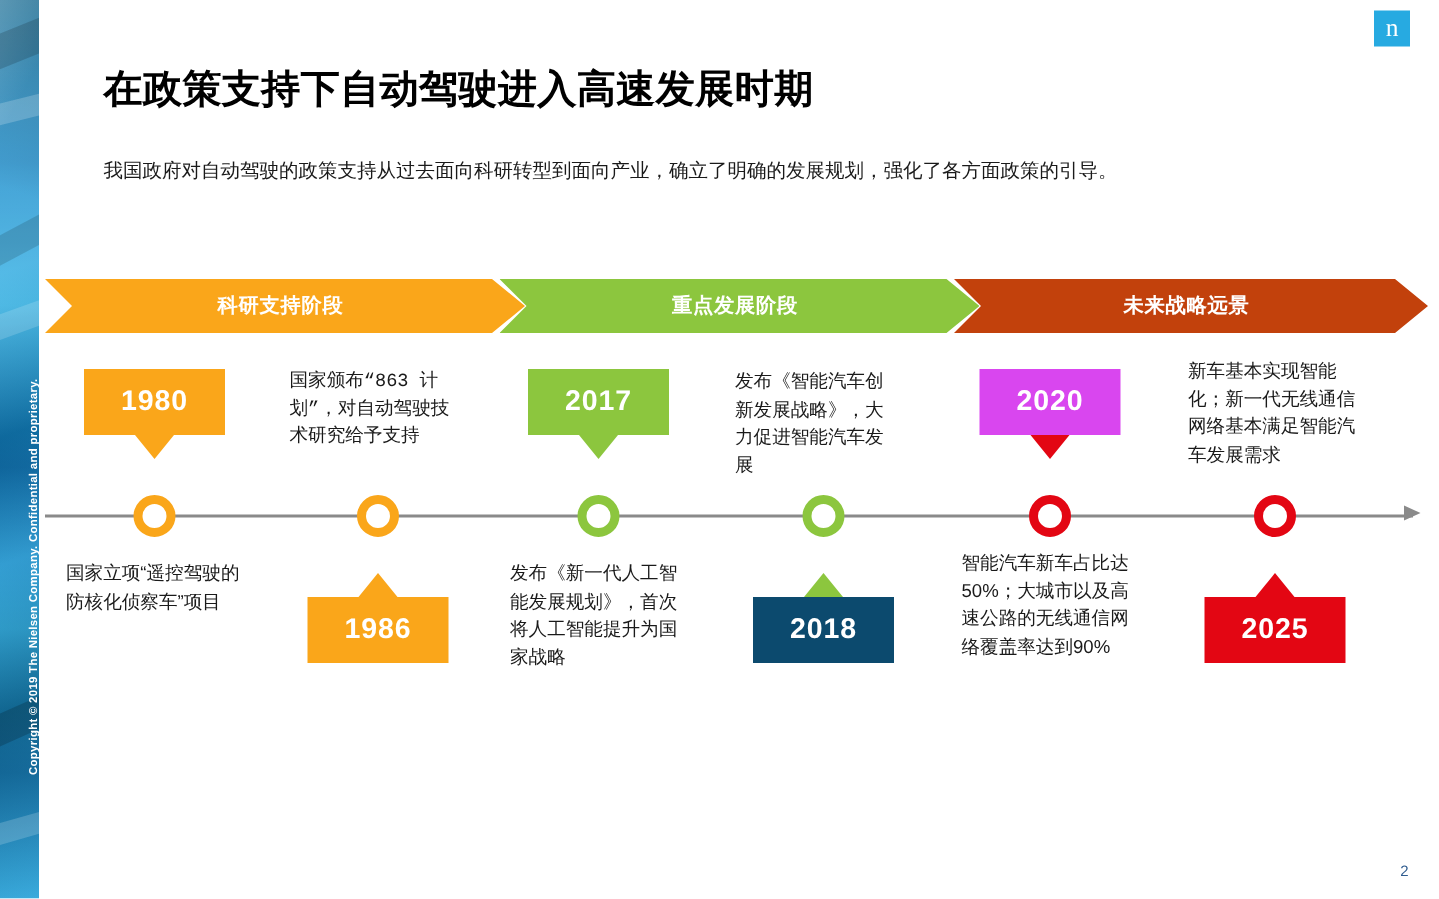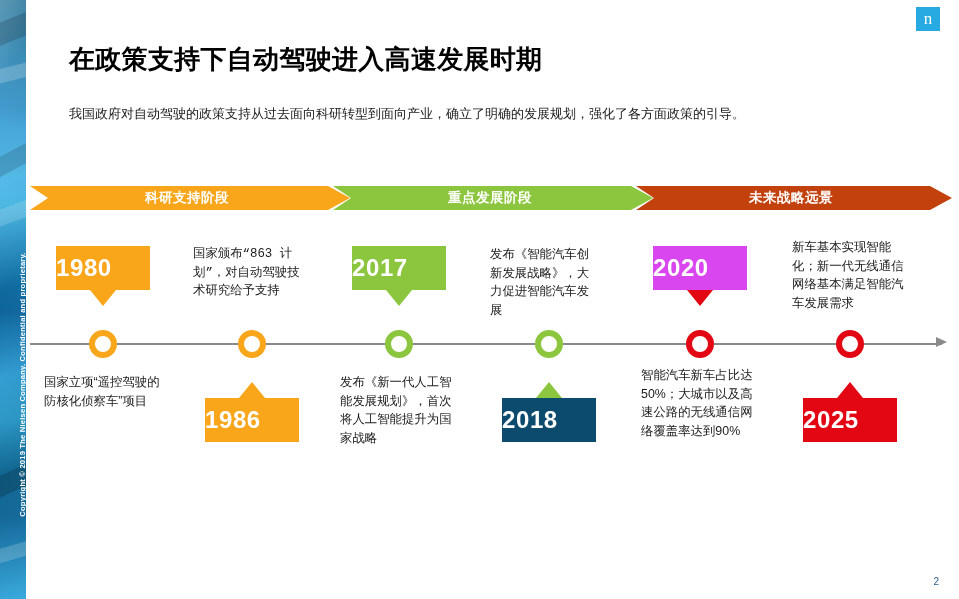--- a/index.html
+++ b/index.html
@@ -70,7 +70,7 @@
   
   #banners { position:absolute; left:0; top:186px; width:959px; height:36px; }
   .banner {
-    position:absolute; top:0; height:24px;
+    position:absolute; top:0; height:36px;
     display:flex; align-items:center; justify-content:center;
     color:#ffffff; font-size:13.5px; font-weight:bold;
     letter-spacing:.5px;

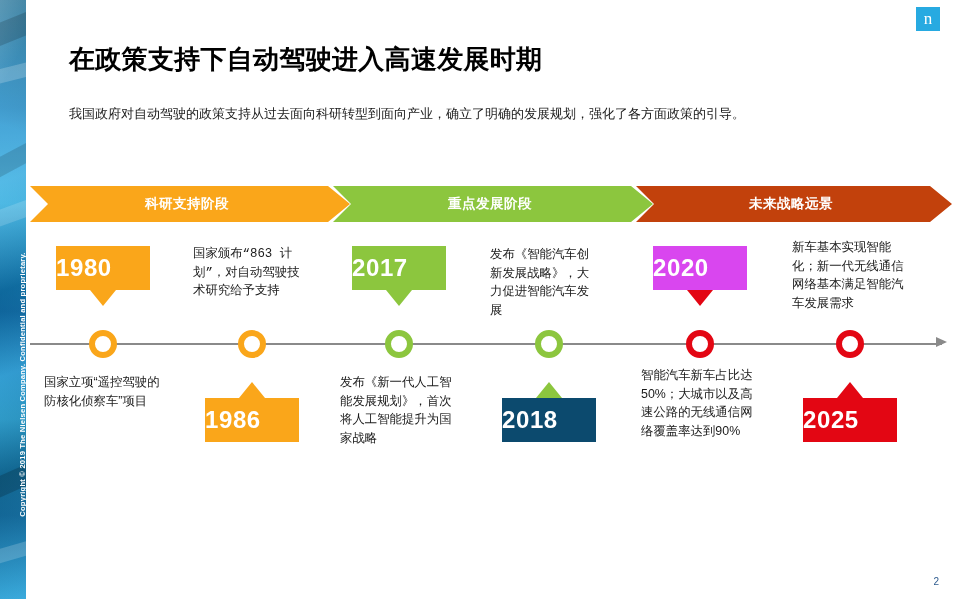--- a/index.html
+++ b/index.html
@@ -101,8 +101,8 @@
   .year-box {
     position:absolute;
     width:94px; height:44px;
-    display:flex; align-items:center; justify-content:flex-start;
-    color:#ffffff; font-size:24px; font-weight:bold;
+    display:flex; align-items:center; justify-content:center;
+    color:#ffffff; font-size:19px; font-weight:bold;
     letter-spacing:.6px;
   }
   .year-box .tail {

